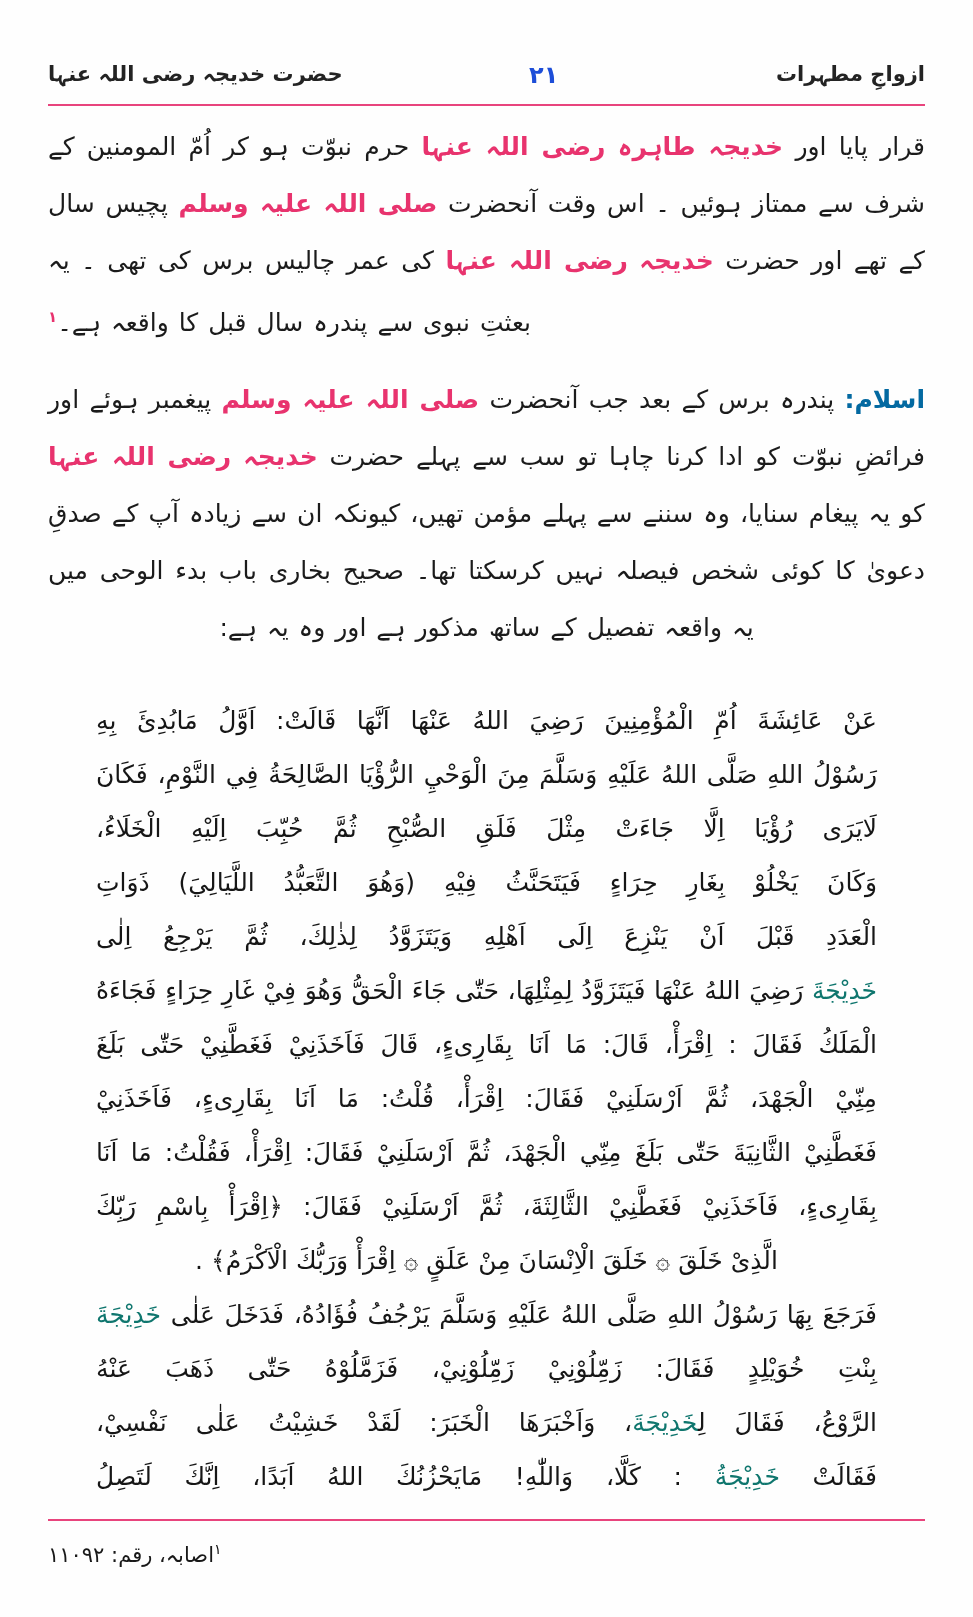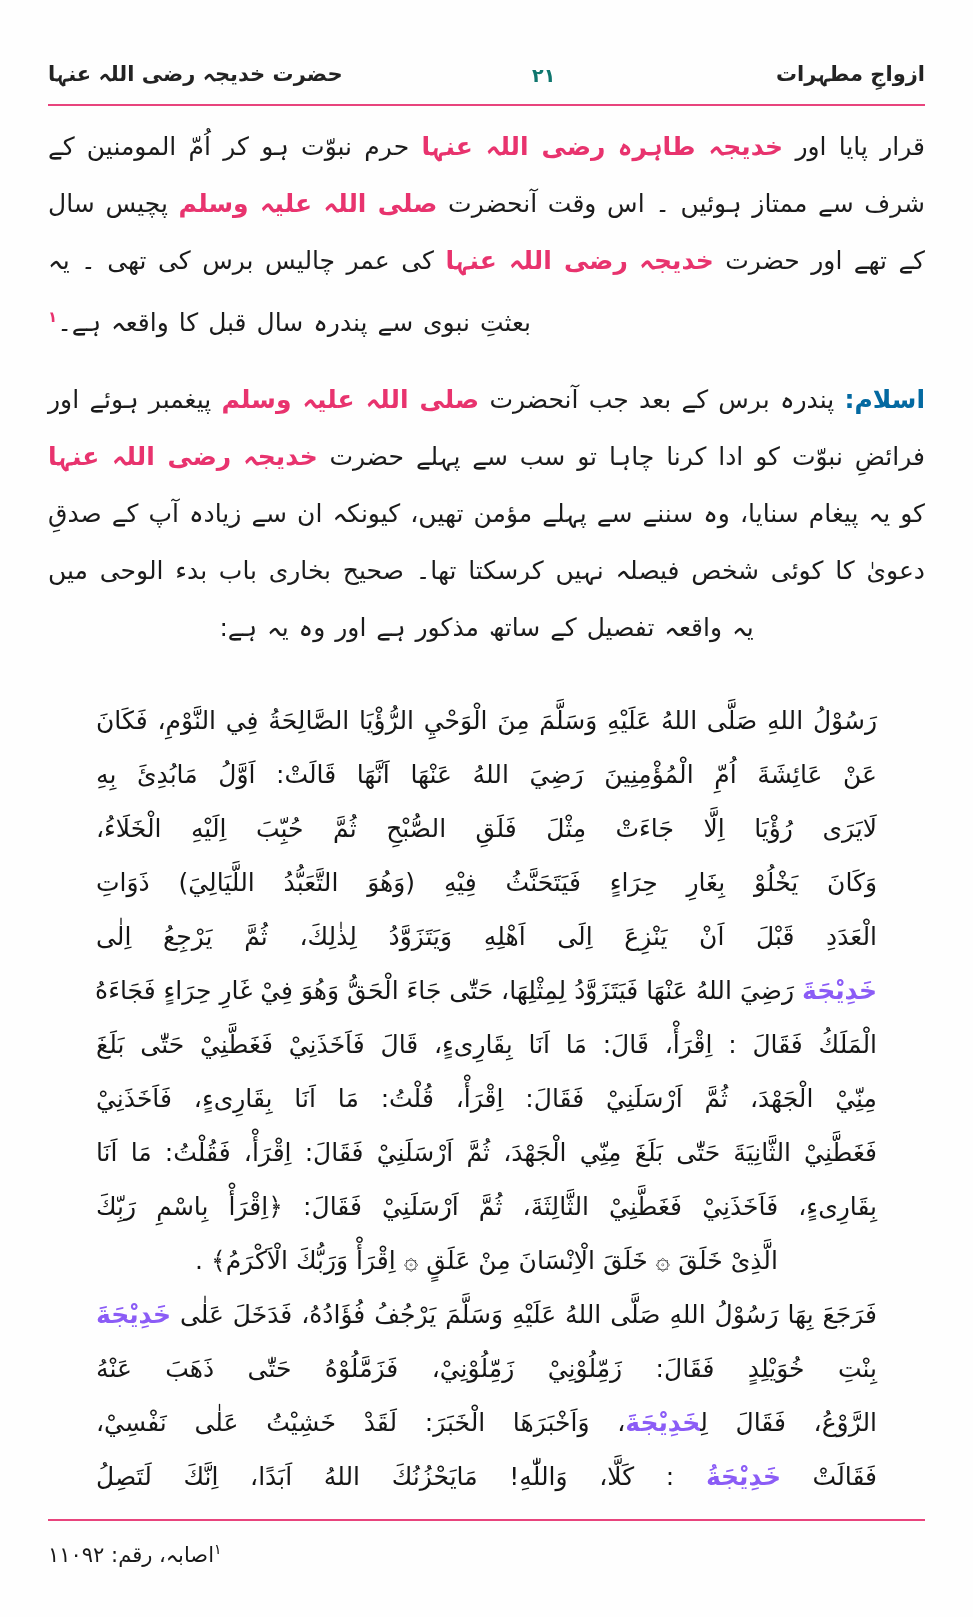--- a/index.html
+++ b/index.html
@@ -47,9 +47,9 @@
   .hdr-right { text-align: right; margin-left: 31px; }
   .hdr-left  { text-align: right; }
   .hdr-pageno {
-    font-size: 19px;
-    font-weight: 700;
-    color: #0f766e;
+    font-size: 24px;
+    font-weight: 700;
+    color: #1d4ed8;
     letter-spacing: 0.5px;
   }
   .header-rule {

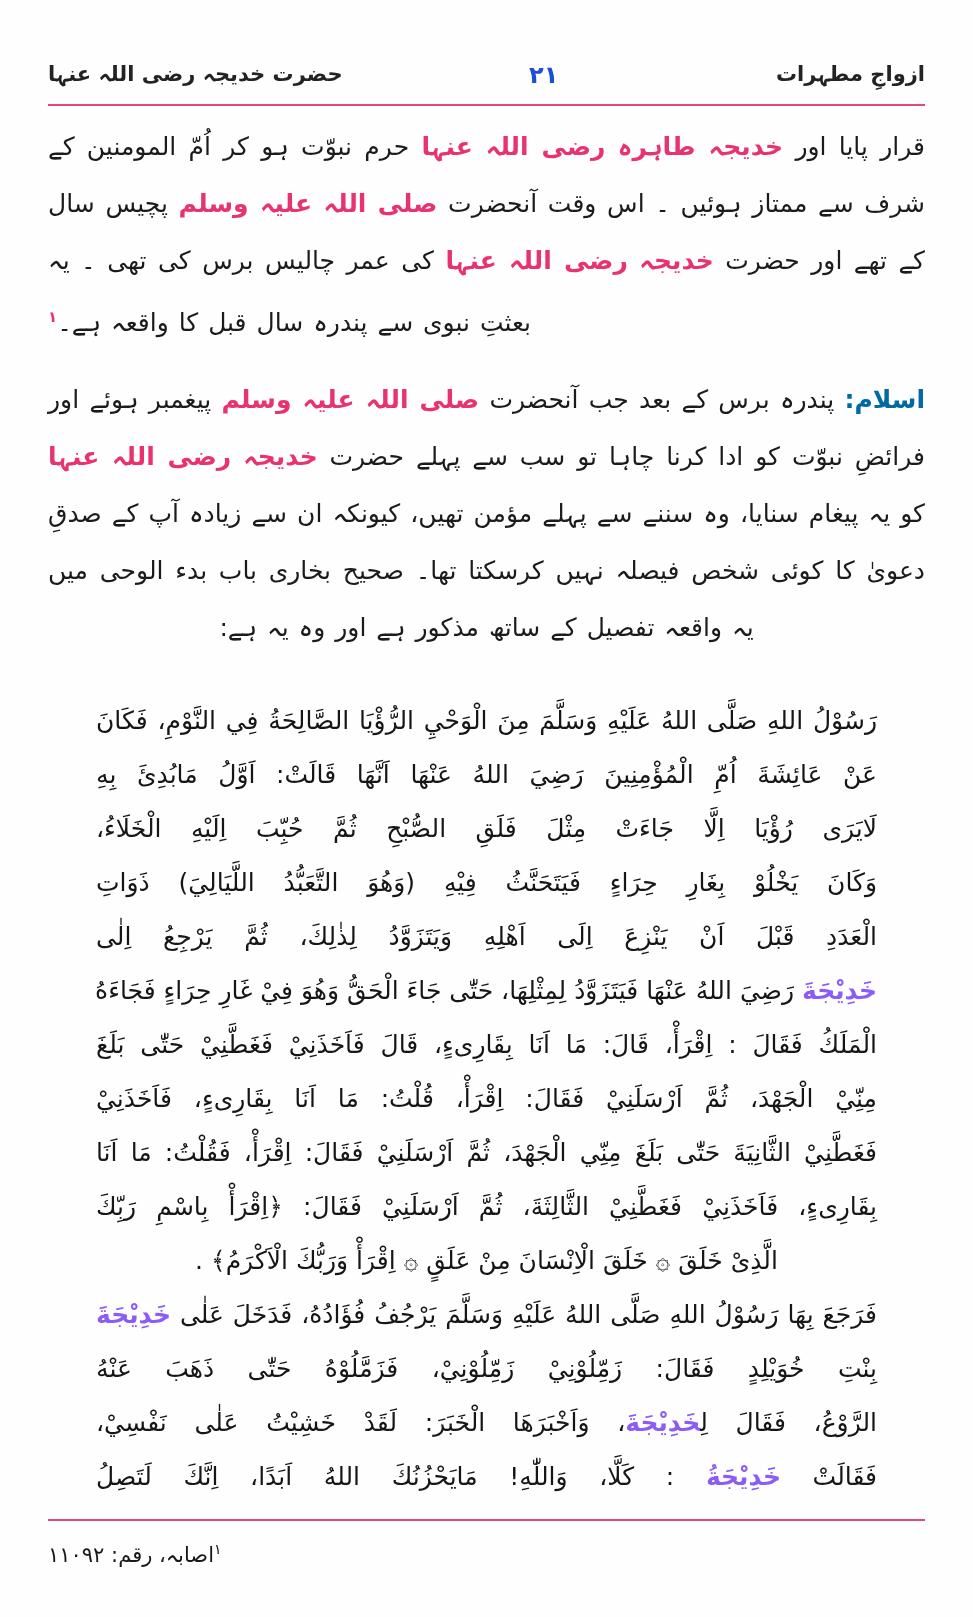--- a/index.html
+++ b/index.html
@@ -183,8 +183,8 @@
     <div class="spacer-8"></div>
 
     <div class="arabic-block">
+      <div class="ar-line">عَنْ عَائِشَةَ اُمِّ الْمُؤْمِنِينَ رَضِيَ اللهُ عَنْهَا اَنَّهَا قَالَتْ: اَوَّلُ مَابُدِئَ بِهِ</div>
       <div class="ar-line">رَسُوْلُ اللهِ صَلَّى اللهُ عَلَيْهِ وَسَلَّمَ مِنَ الْوَحْيِ الرُّؤْيَا الصَّالِحَةُ فِي النَّوْمِ، فَكَانَ</div>
-      <div class="ar-line">عَنْ عَائِشَةَ اُمِّ الْمُؤْمِنِينَ رَضِيَ اللهُ عَنْهَا اَنَّهَا قَالَتْ: اَوَّلُ مَابُدِئَ بِهِ</div>
       <div class="ar-line">لَايَرَى رُؤْيَا اِلَّا جَاءَتْ مِثْلَ فَلَقِ الصُّبْحِ ثُمَّ حُبِّبَ اِلَيْهِ الْخَلَاءُ،</div>
       <div class="ar-line">وَكَانَ يَخْلُوْ بِغَارِ حِرَاءٍ فَيَتَحَنَّثُ فِيْهِ (وَهُوَ التَّعَبُّدُ اللَّيَالِيَ) ذَوَاتِ</div>
       <div class="ar-line">الْعَدَدِ قَبْلَ اَنْ يَنْزِعَ اِلَى اَهْلِهِ وَيَتَزَوَّدُ لِذٰلِكَ، ثُمَّ يَرْجِعُ اِلٰى</div>

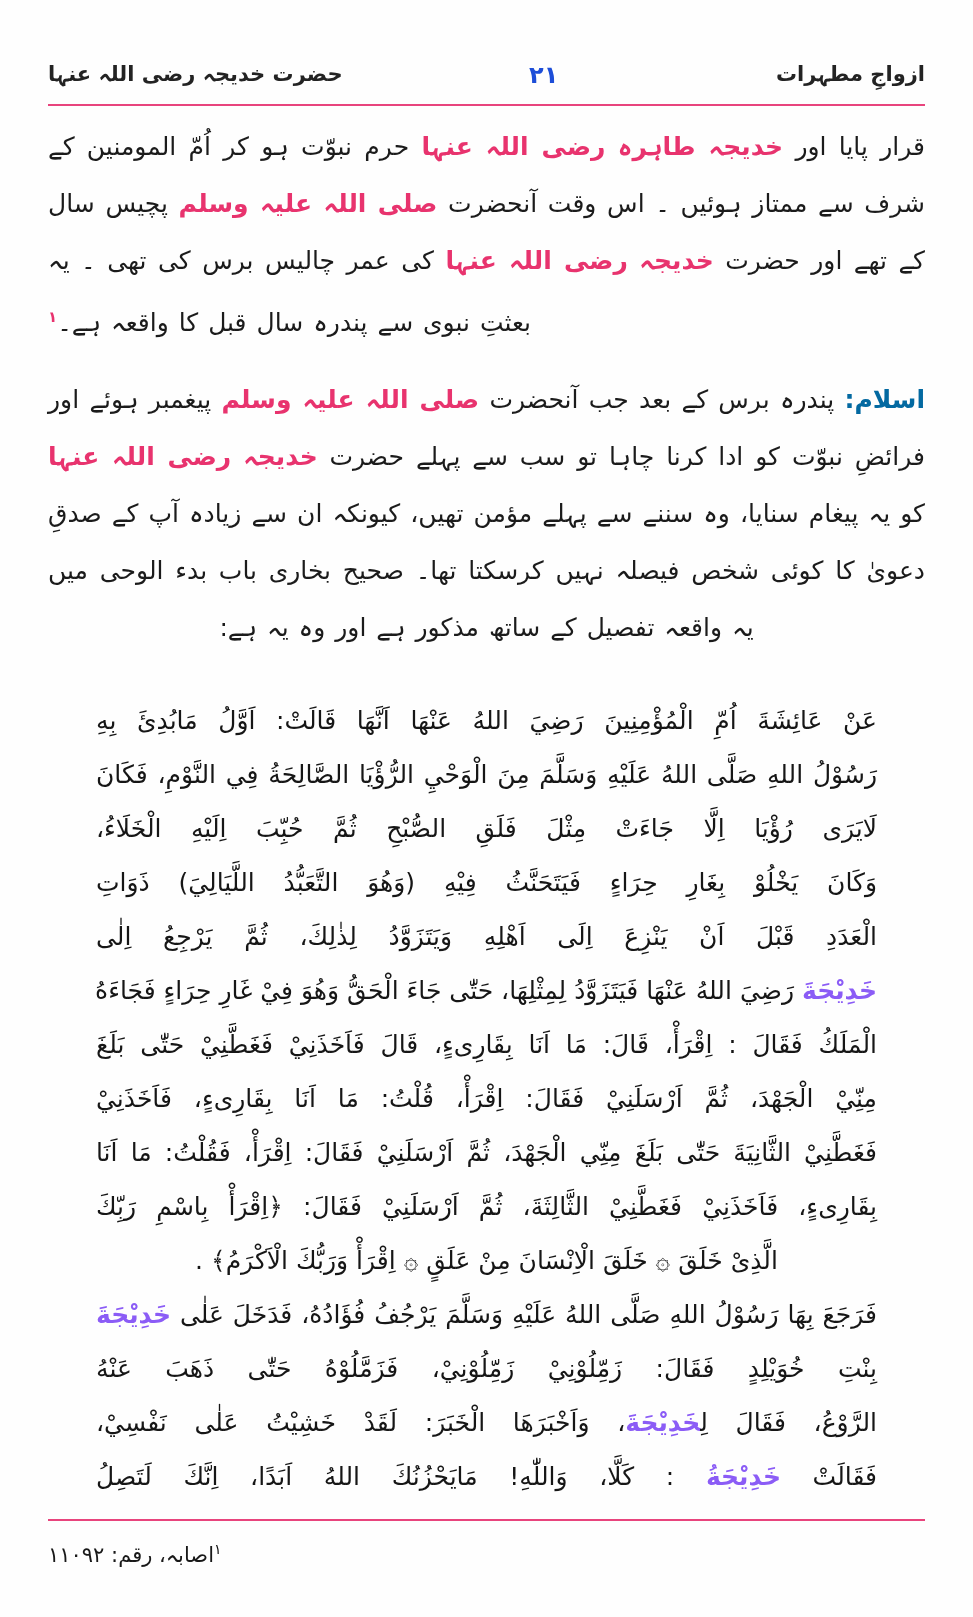--- a/index.html
+++ b/index.html
@@ -120,8 +120,8 @@
     text-align-last: center;
   }
   .ar-red {
-    color: #8b5cf6;
-    font-weight: 700;
+    color: #0f766e;
+    font-weight: 400;
   }
 
   

